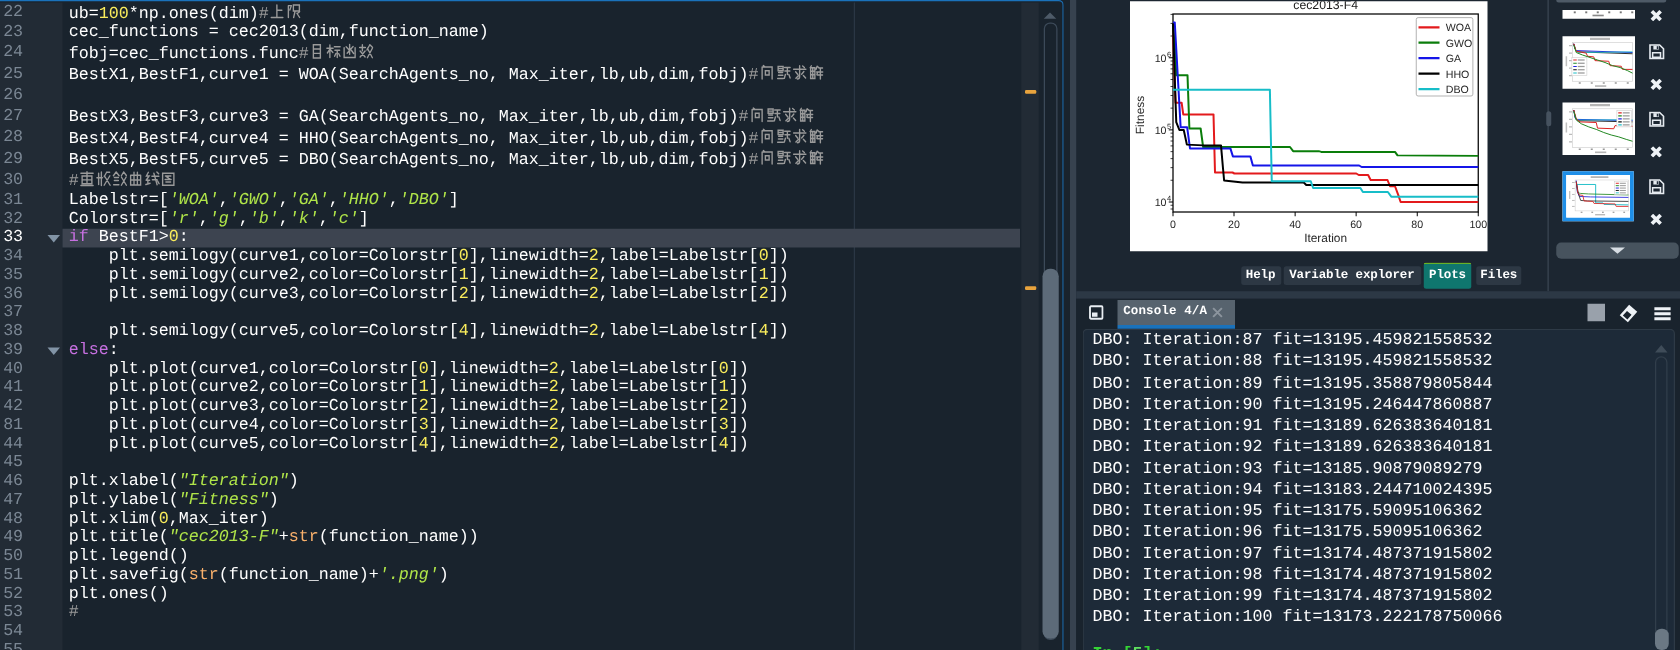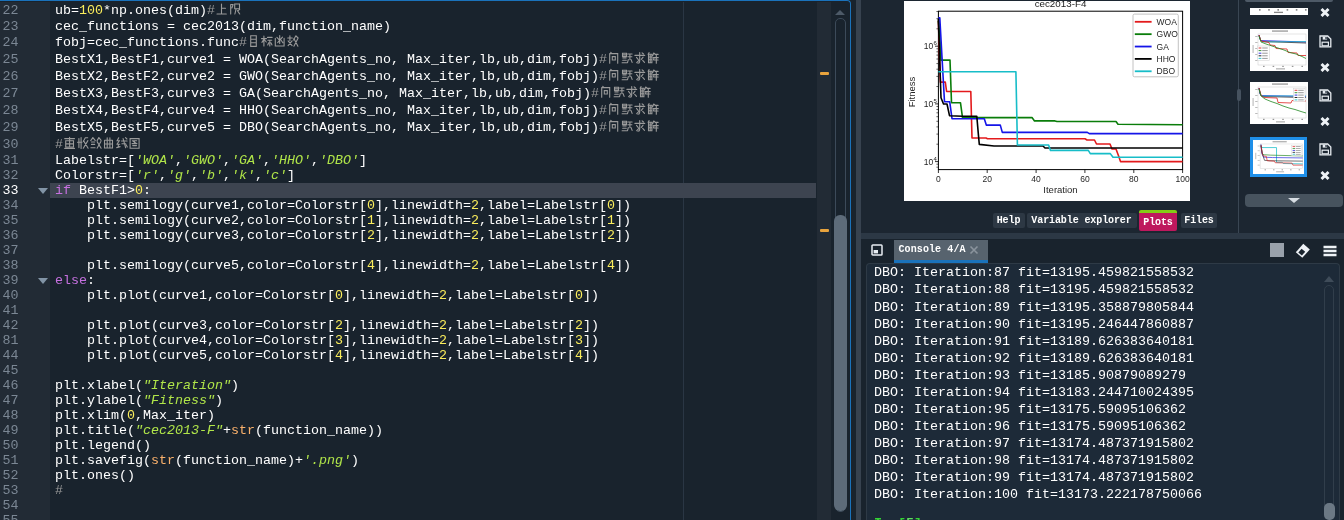--- a/index.html
+++ b/index.html
@@ -120,15 +120,6 @@
         <use href="#gjie"></use>
       </svg></div>
     <div class="ln" style="top:68.0px;height:17px;line-height:17px">26</div>
-    <div class="cl" style="top:68.0px;height:17px;line-height:17px">BestX2,BestF2,curve2 = GWO(SearchAgents_no, Max_iter,lb,ub,dim,fobj)<i class="c">#</i><svg class="cj">
-        <use href="#gwen"></use>
-      </svg><svg class="cj">
-        <use href="#gti"></use>
-      </svg><svg class="cj">
-        <use href="#gqiu"></use>
-      </svg><svg class="cj">
-        <use href="#gjie"></use>
-      </svg></div>
     <div class="ln" style="top:85.0px;height:17px;line-height:17px">27</div>
     <div class="cl" style="top:85.0px;height:17px;line-height:17px">BestX3,BestF3,curve3 = GA(SearchAgents_no, Max_iter,lb,ub,dim,fobj)<i class="c">#</i><svg class="cj">
         <use href="#gwen"></use>

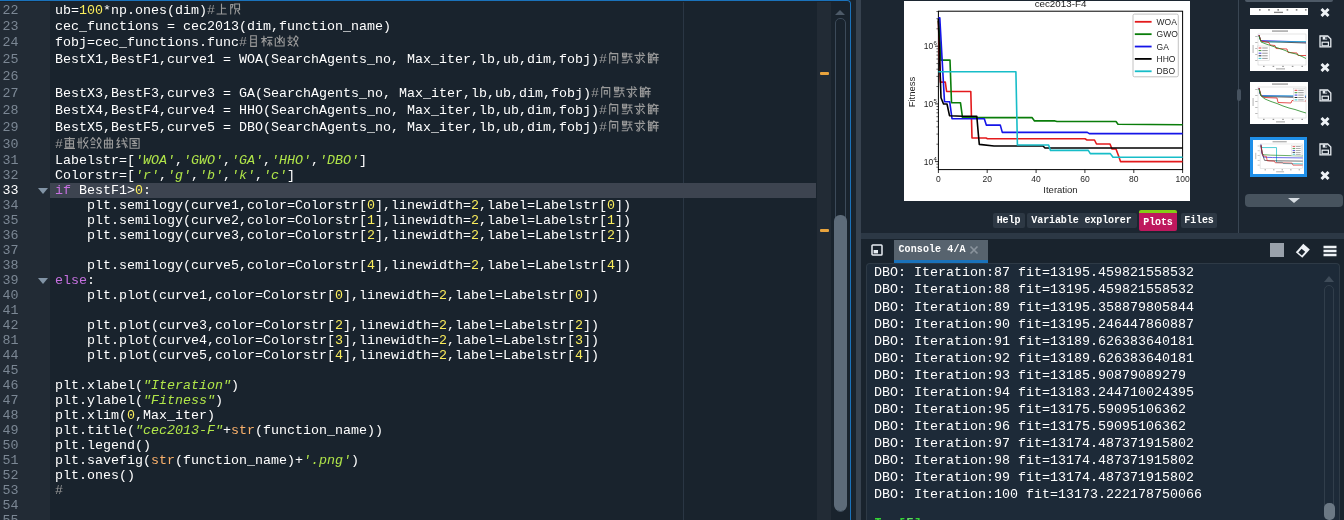--- a/index.html
+++ b/index.html
@@ -432,7 +432,7 @@
   </div>
 <div class="tabbtn" style="left:992.5px;top:212.5px;width:32px;height:15px;line-height:15px">Help</div>
 <div class="tabbtn" style="left:1026.5px;top:212.5px;width:110px;height:15px;line-height:15px">Variable explorer</div>
-<div class="tabbtn" style="left:1139px;top:209.5px;width:38px;height:21.5px;line-height:19px;background:#be185d;border-top:3px solid #84cc16">Plots</div>
+<div class="tabbtn" style="left:1139px;top:209.5px;width:38px;height:21.5px;line-height:19px;background:#0f766e;border-top:1px solid #84cc16">Plots</div>
 <div class="tabbtn" style="left:1181px;top:212.5px;width:36px;height:15px;line-height:15px">Files</div>
 <div id="hsplit"></div>
 <div id="console"></div>

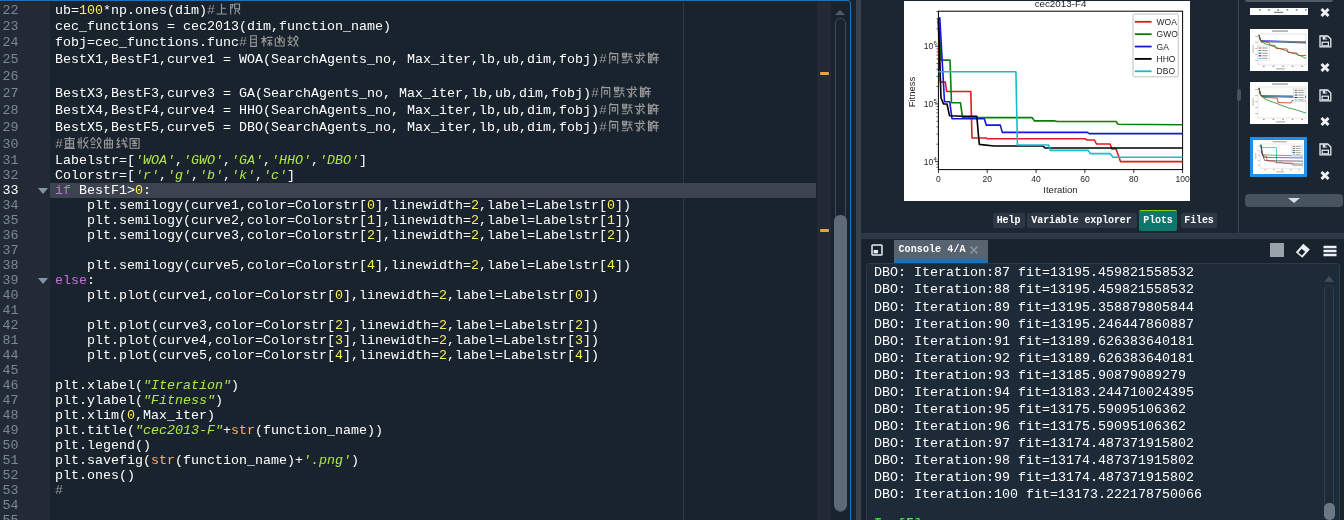--- a/index.html
+++ b/index.html
@@ -186,6 +186,7 @@
     <div class="ln" style="top:288.0px;height:15px;line-height:15px">40</div>
     <div class="cl" style="top:288.0px;height:15px;line-height:15px">    plt.plot(curve1,color=Colorstr[<i class="n">0</i>],linewidth=<i class="n">2</i>,label=Labelstr[<i class="n">0</i>])</div>
     <div class="ln" style="top:303.0px;height:15px;line-height:15px">41</div>
+    <div class="cl" style="top:303.0px;height:15px;line-height:15px">    plt.plot(curve2,color=Colorstr[<i class="n">1</i>],linewidth=<i class="n">2</i>,label=Labelstr[<i class="n">1</i>])</div>
     <div class="ln" style="top:318.0px;height:15px;line-height:15px">42</div>
     <div class="cl" style="top:318.0px;height:15px;line-height:15px">    plt.plot(curve3,color=Colorstr[<i class="n">2</i>],linewidth=<i class="n">2</i>,label=Labelstr[<i class="n">2</i>])</div>
     <div class="ln" style="top:333.0px;height:15px;line-height:15px">81</div>

